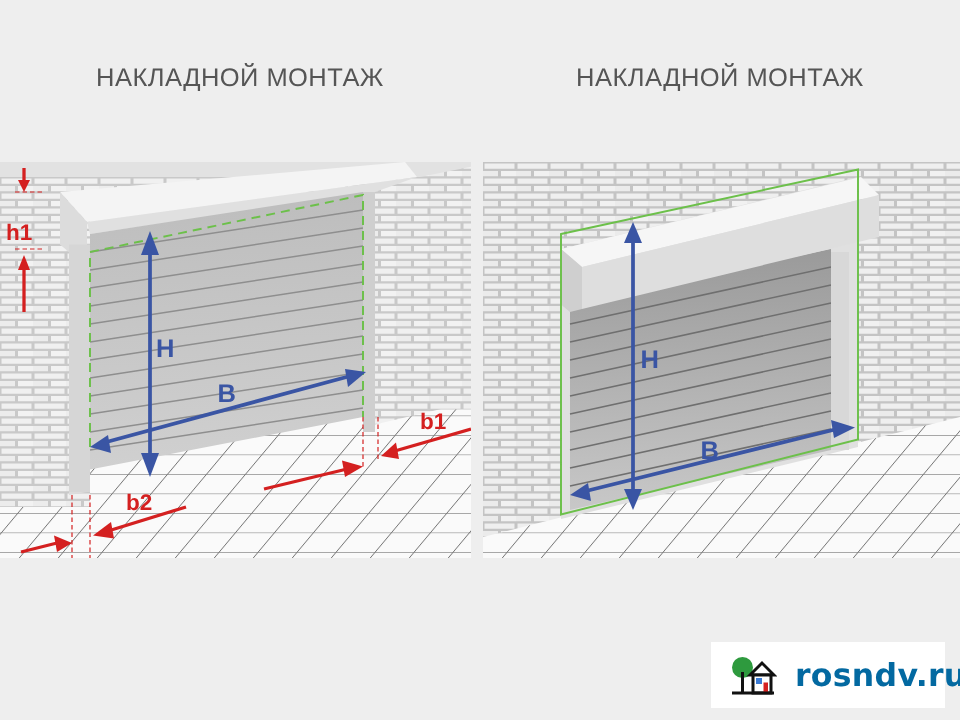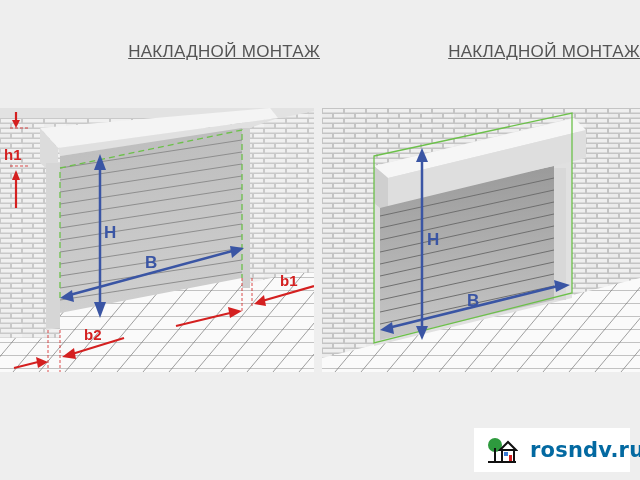--- a/index.html
+++ b/index.html
@@ -4,7 +4,7 @@
 <style>
   html,body{margin:0;padding:0;}
   body{width:640px;height:480px;background:#eeeeee;position:relative;overflow:hidden;font-family:"Liberation Sans",sans-serif;}
-  .title{position:absolute;top:42px;font-size:17px;color:#555;letter-spacing:0.3px;font-weight:normal;text-align:right;width:320px;text-decoration:underline;}
+  .title{position:absolute;top:42px;font-size:17px;color:#555;letter-spacing:0.3px;font-weight:normal;text-align:center;width:320px;}
   .panel{position:absolute;top:108px;width:314px;height:264px;overflow:hidden;background:#f2f2f2;}
   .panel svg{display:block;}
   .logo{position:absolute;left:474px;top:428px;width:156px;height:44px;background:#fff;display:flex;align-items:center;}

